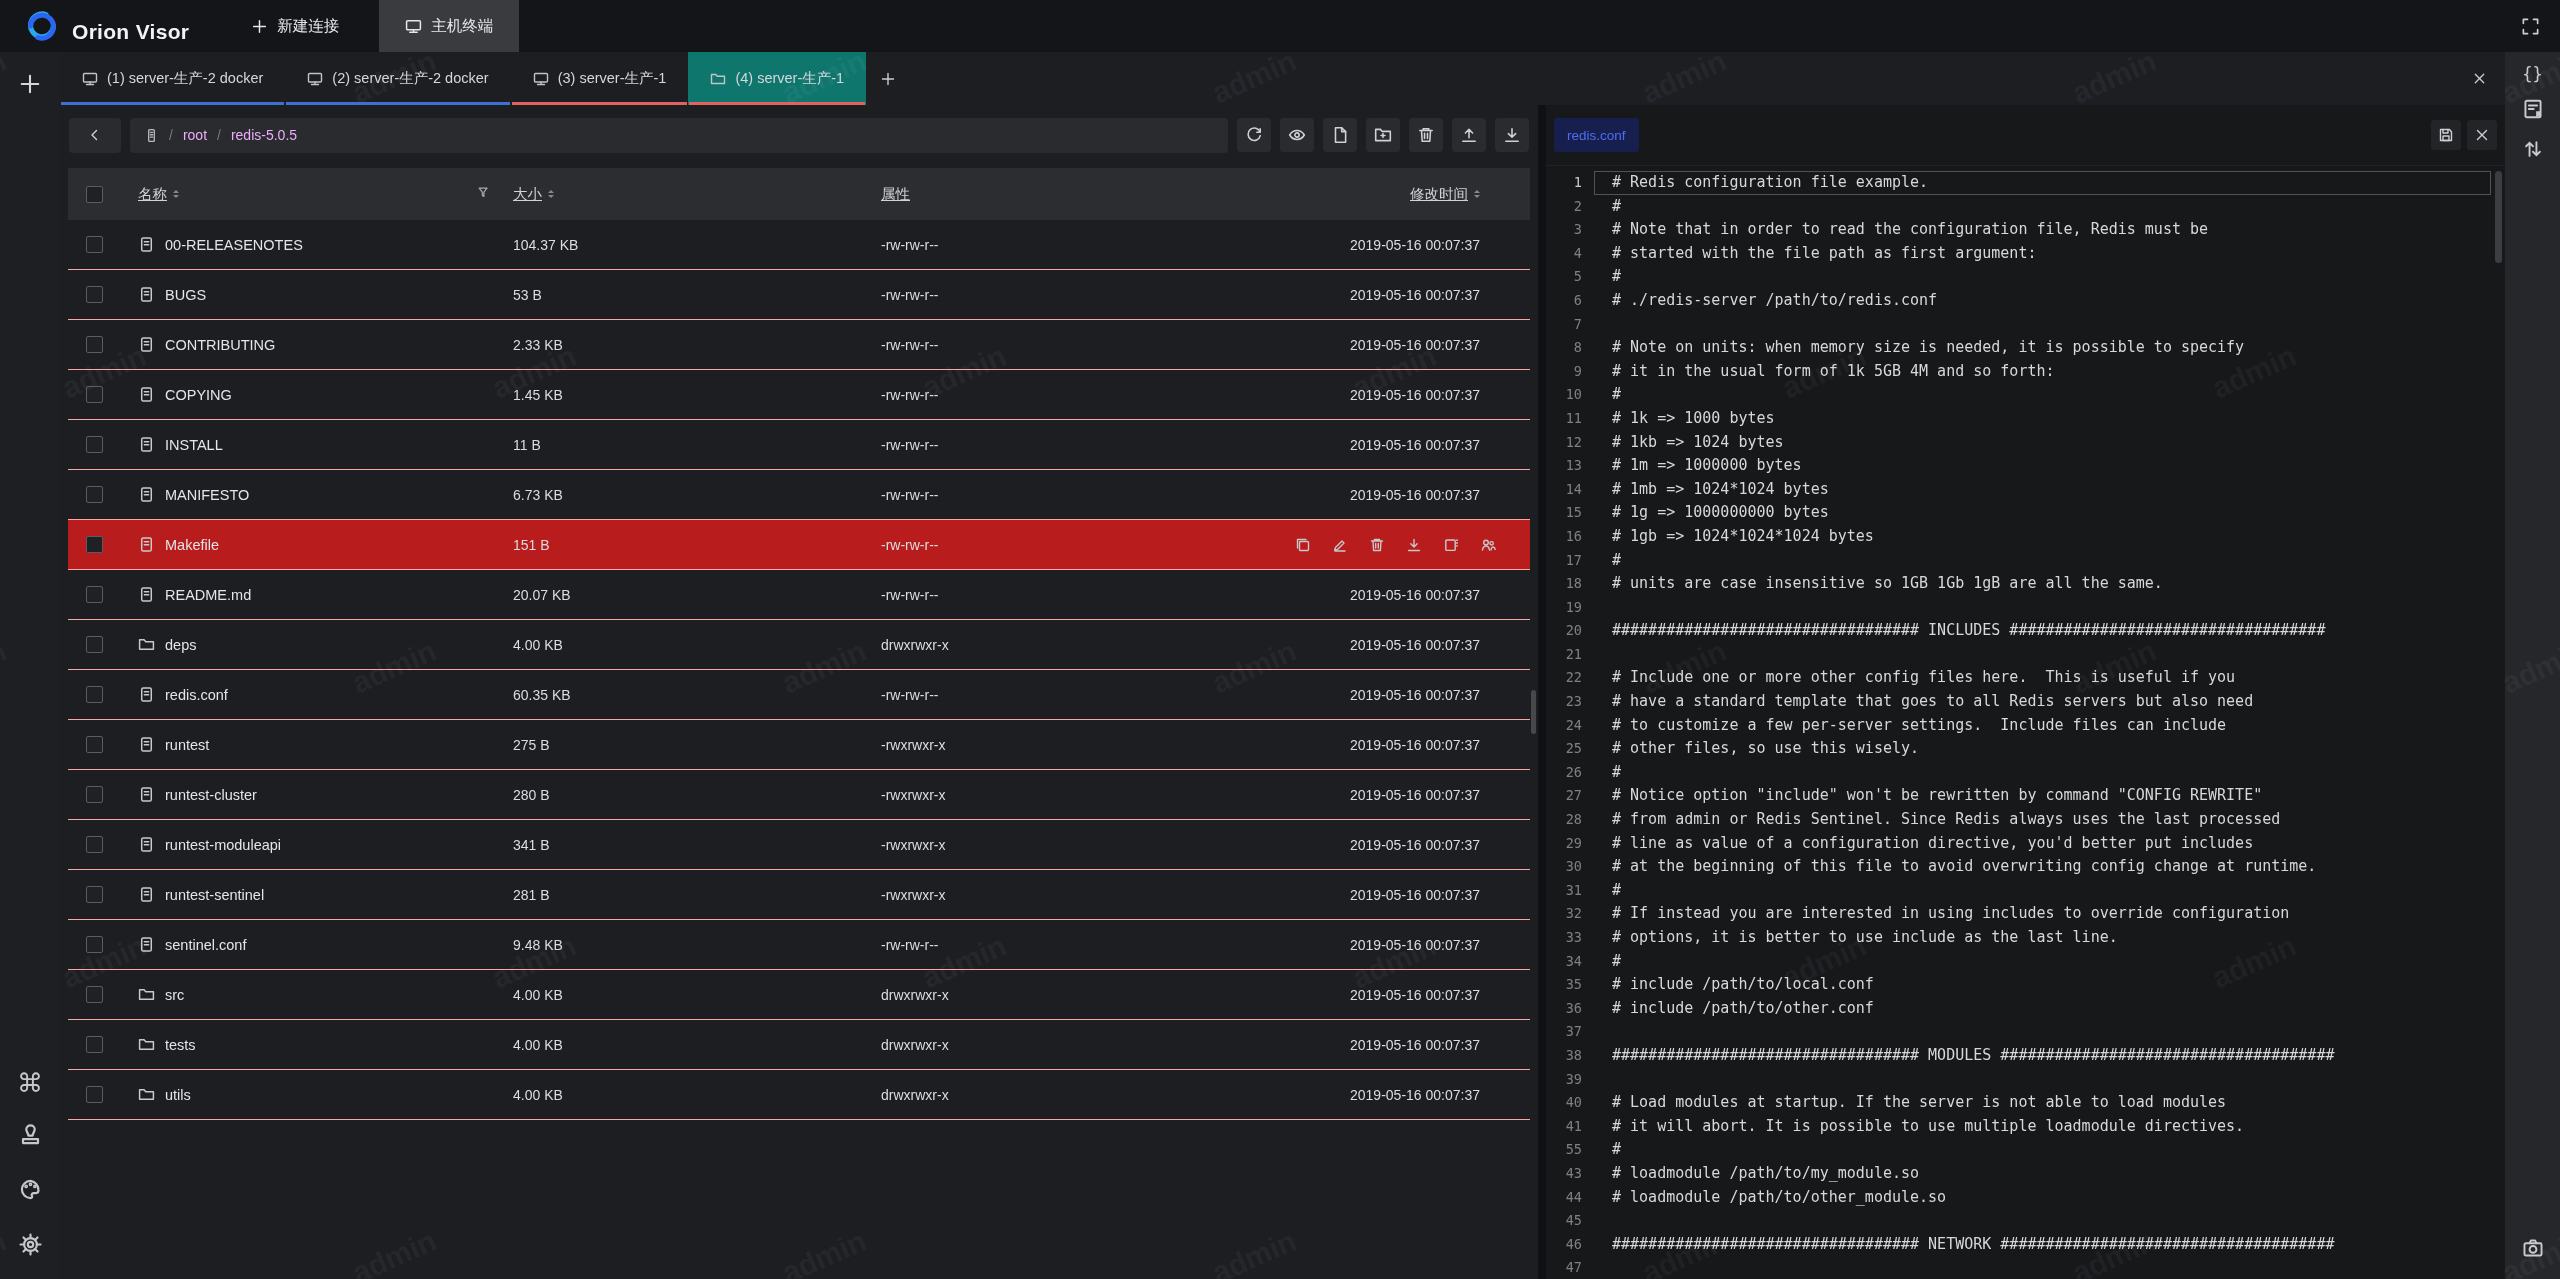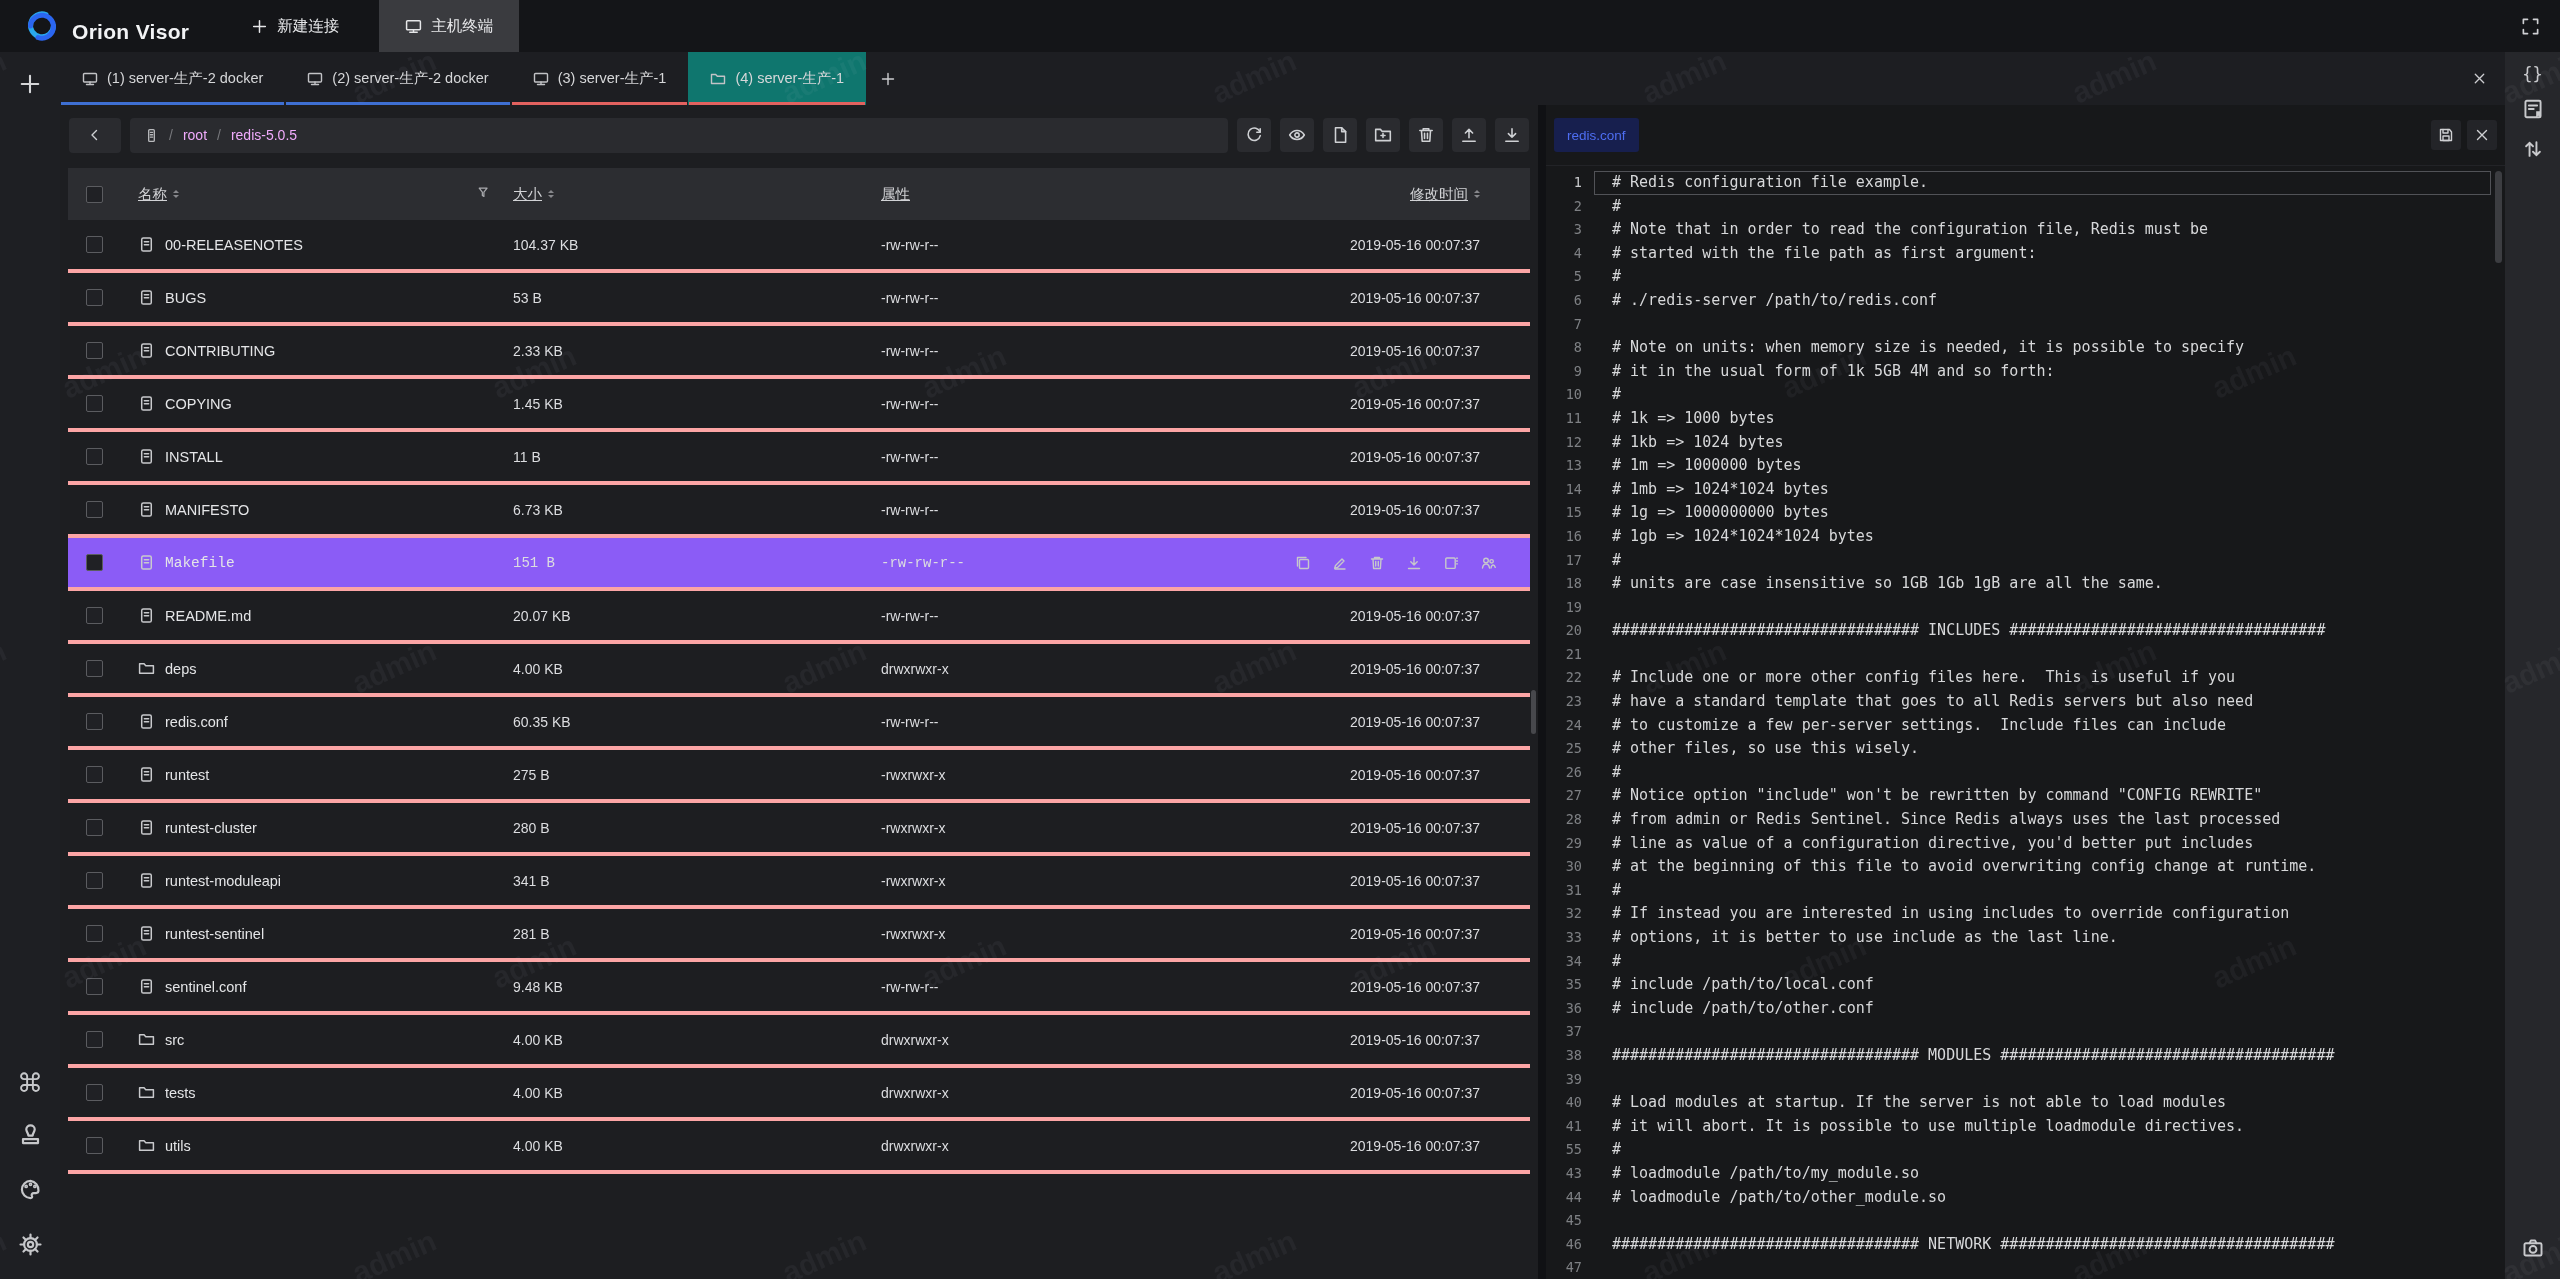--- a/index.html
+++ b/index.html
@@ -74,7 +74,7 @@
   .funnel{margin-left:auto;margin-right:14px;color:#a9aaae;}
   .funnel svg{width:14px;height:14px;}
   .checkbox{width:15px;height:15px;border:1px solid #5b5c60;border-radius:2px;background:#202125;margin-left:18px;display:block;}
-  .trow{height:49px;border-bottom:4px solid #fca5a5;font-size:14.5px;color:#e4e5e7;}
+  .trow{height:49px;border-bottom:1px solid #fca5a5;font-size:14.5px;color:#e4e5e7;}
   .trow.hover{background:#8b5cf6;font-family:Liberation Mono, monospace;}
   .cell.c-name{display:flex;align-items:center;gap:10px;padding-left:18px;}
   .cell.c-name svg{width:17px;height:17px;color:#c9cacd;flex-shrink:0;}

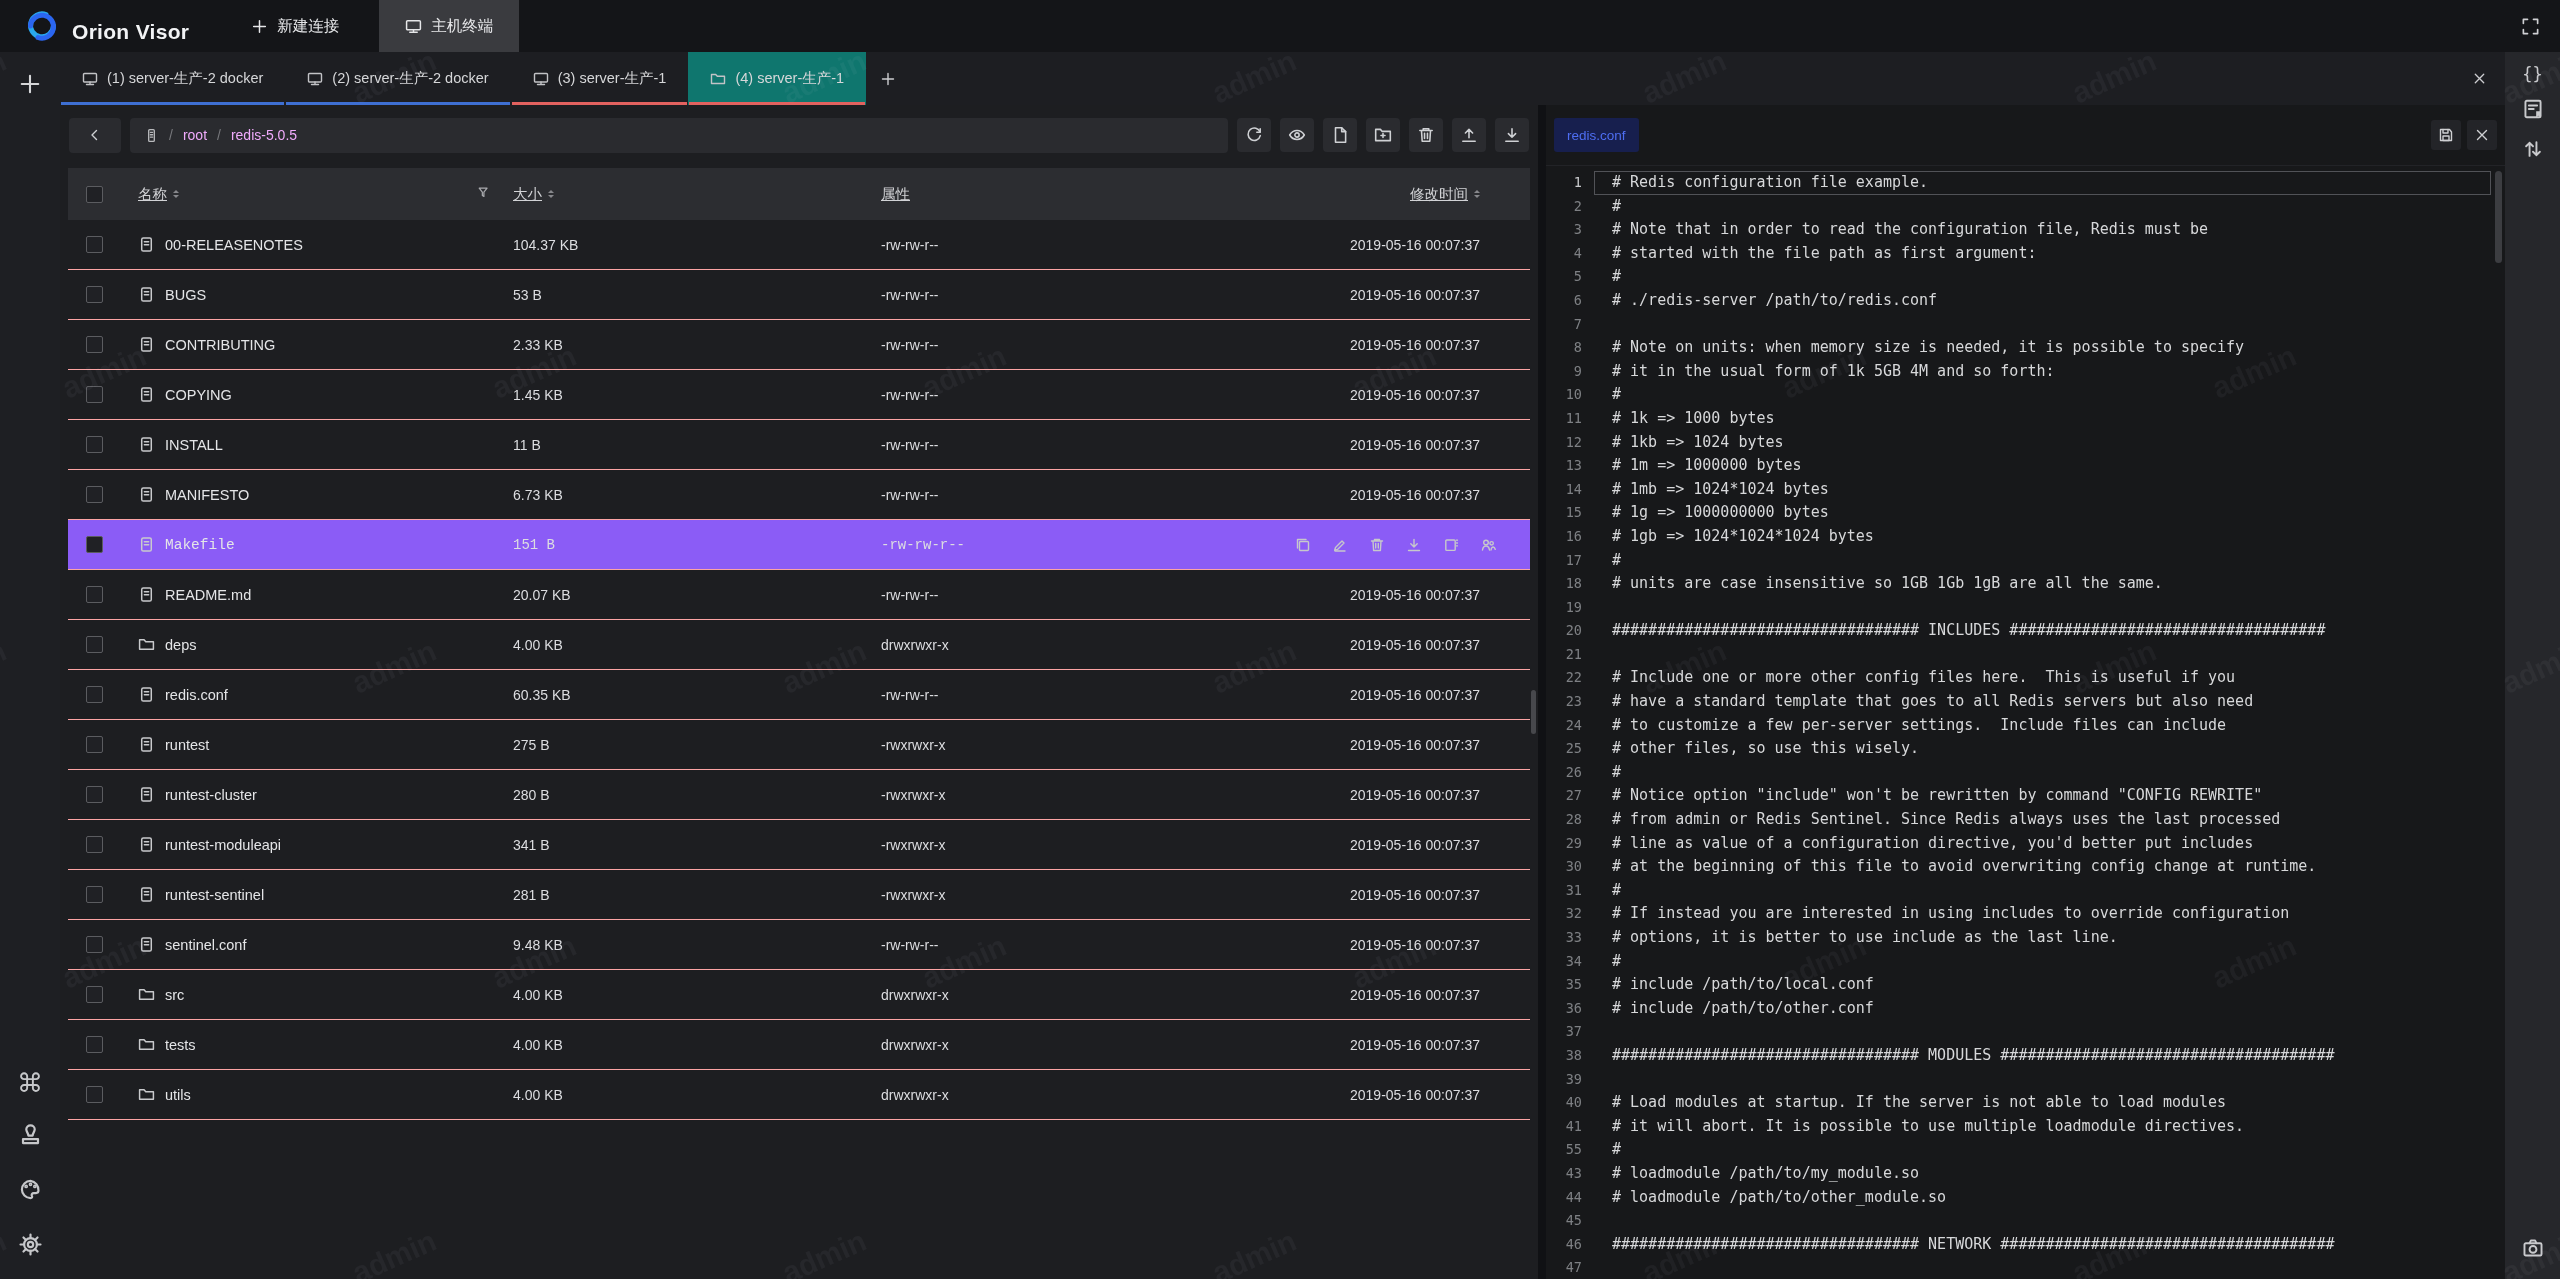--- a/index.html
+++ b/index.html
@@ -75,7 +75,7 @@
   .funnel svg{width:14px;height:14px;}
   .checkbox{width:15px;height:15px;border:1px solid #5b5c60;border-radius:2px;background:#202125;margin-left:18px;display:block;}
   .trow{height:49px;border-bottom:1px solid #fca5a5;font-size:14.5px;color:#e4e5e7;}
-  .trow.hover{background:#8b5cf6;font-family:Liberation Mono, monospace;}
+  .trow.hover{background:#b91c1c;}
   .cell.c-name{display:flex;align-items:center;gap:10px;padding-left:18px;}
   .cell.c-name svg{width:17px;height:17px;color:#c9cacd;flex-shrink:0;}
   .fname{cursor:pointer;}

